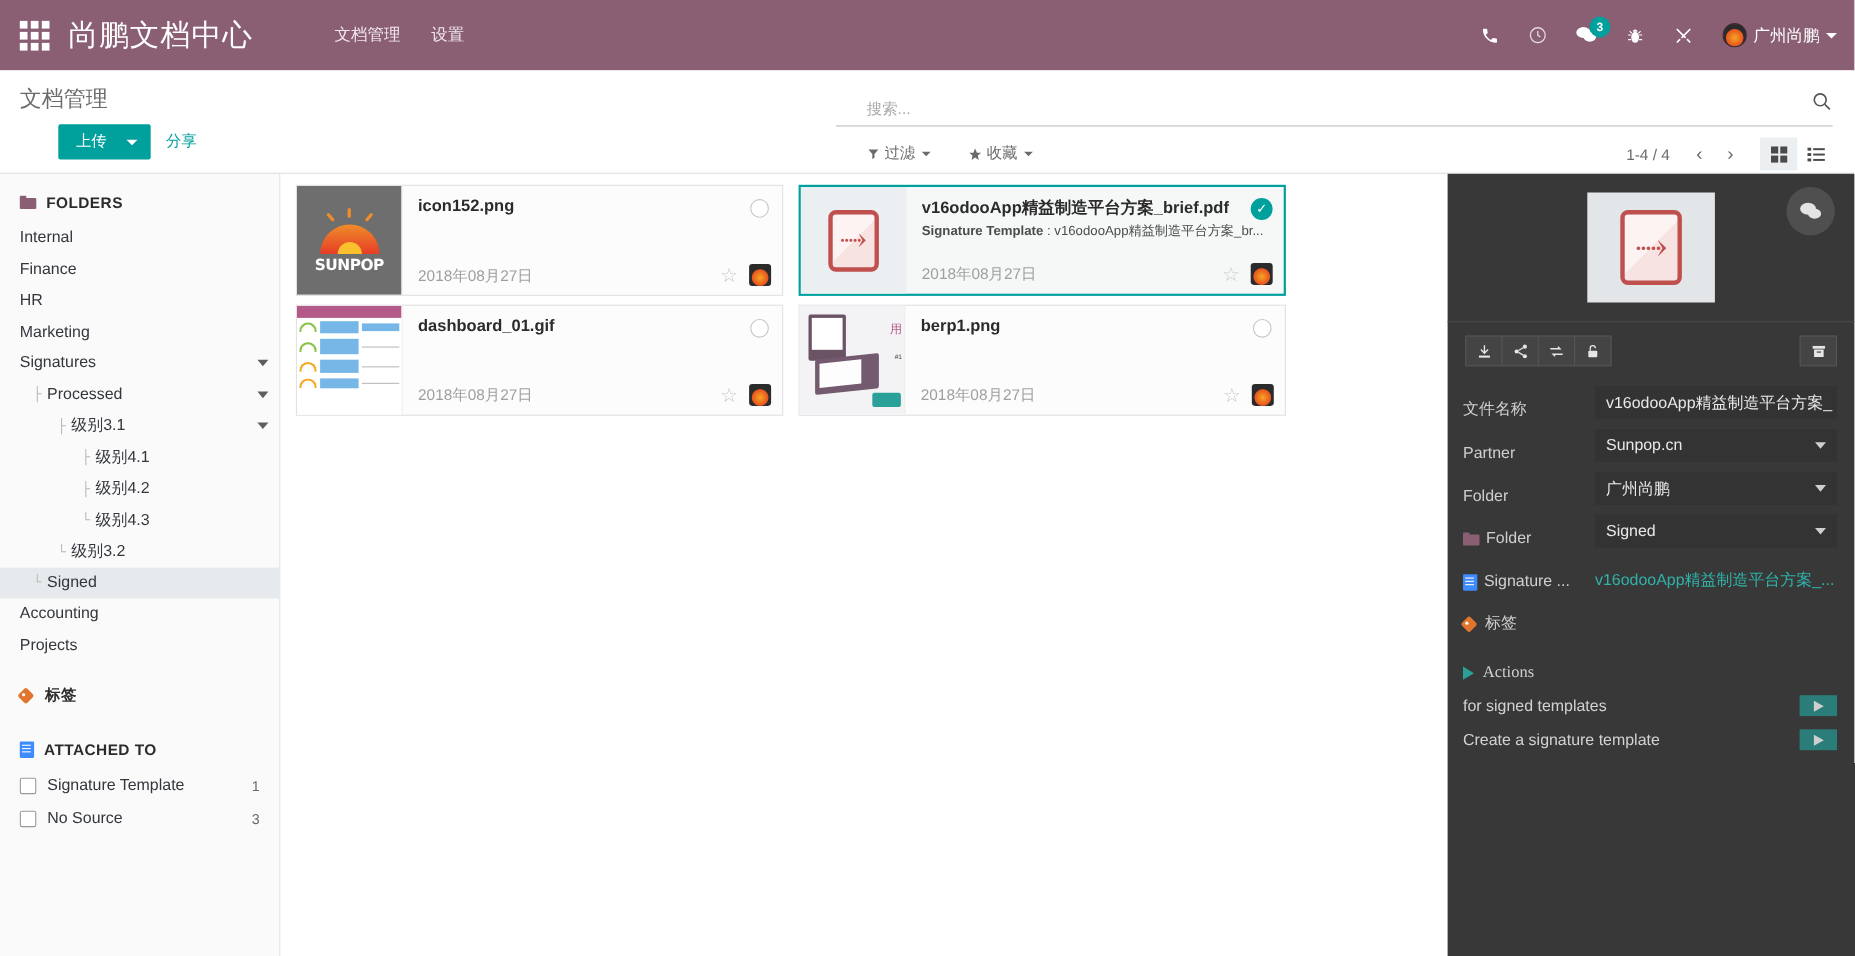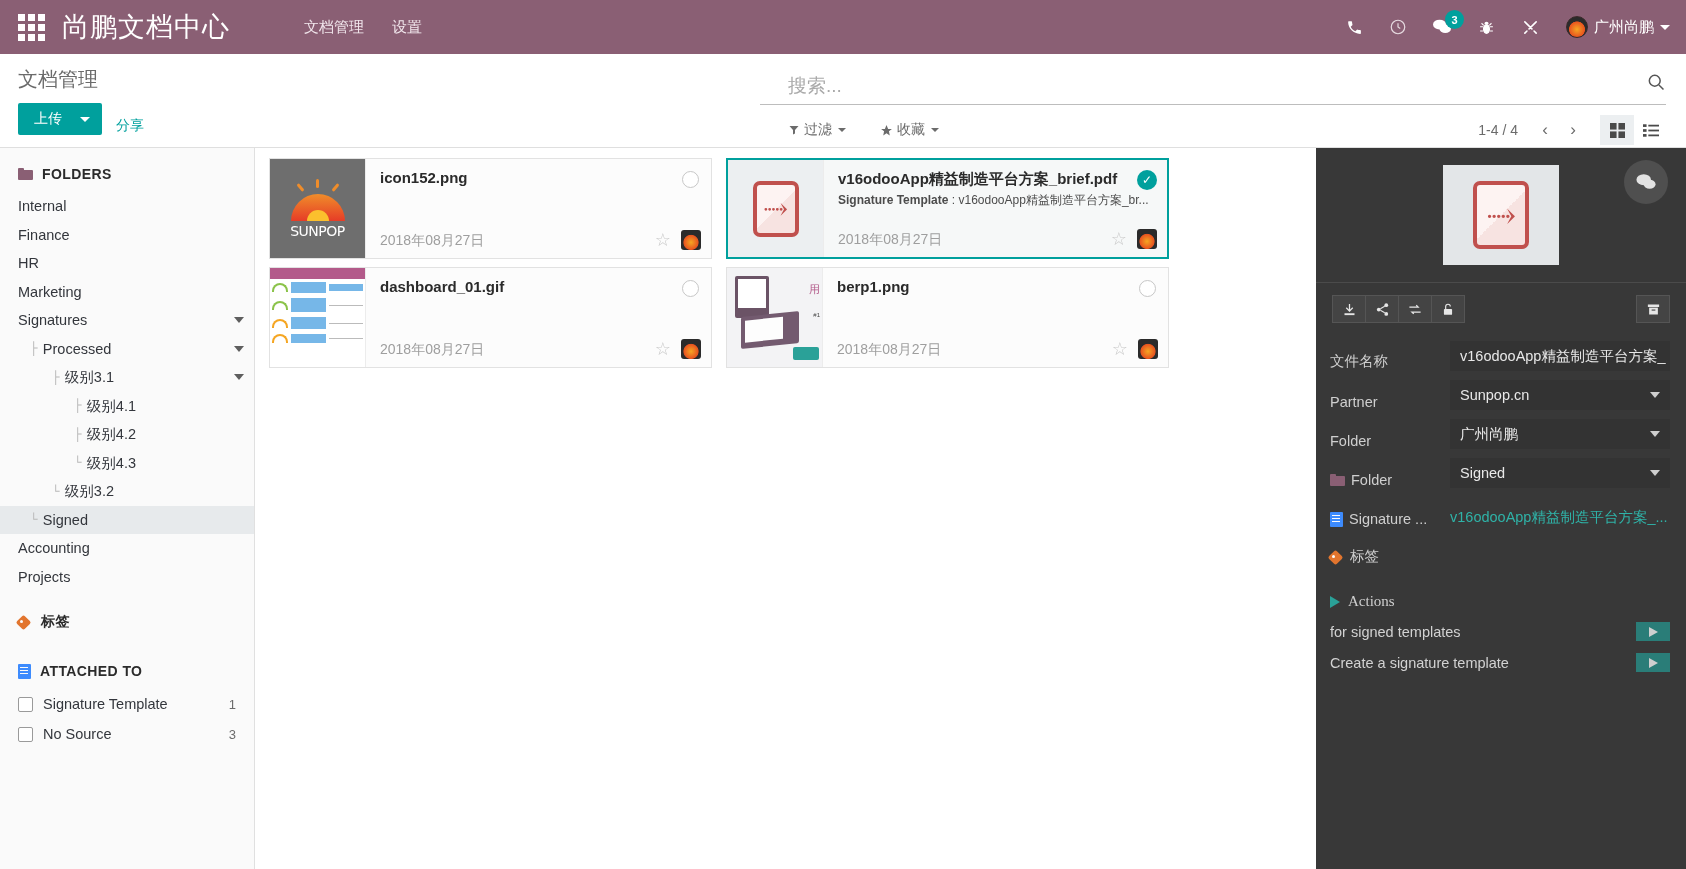--- a/index.html
+++ b/index.html
@@ -12,7 +12,7 @@
 
   
   .topbar {
-    height: 54px; background: #8a5f74;
+    height: 64px; background: #8a5f74;
     display: flex; align-items: center;
     color: #fff; position: relative;
   }

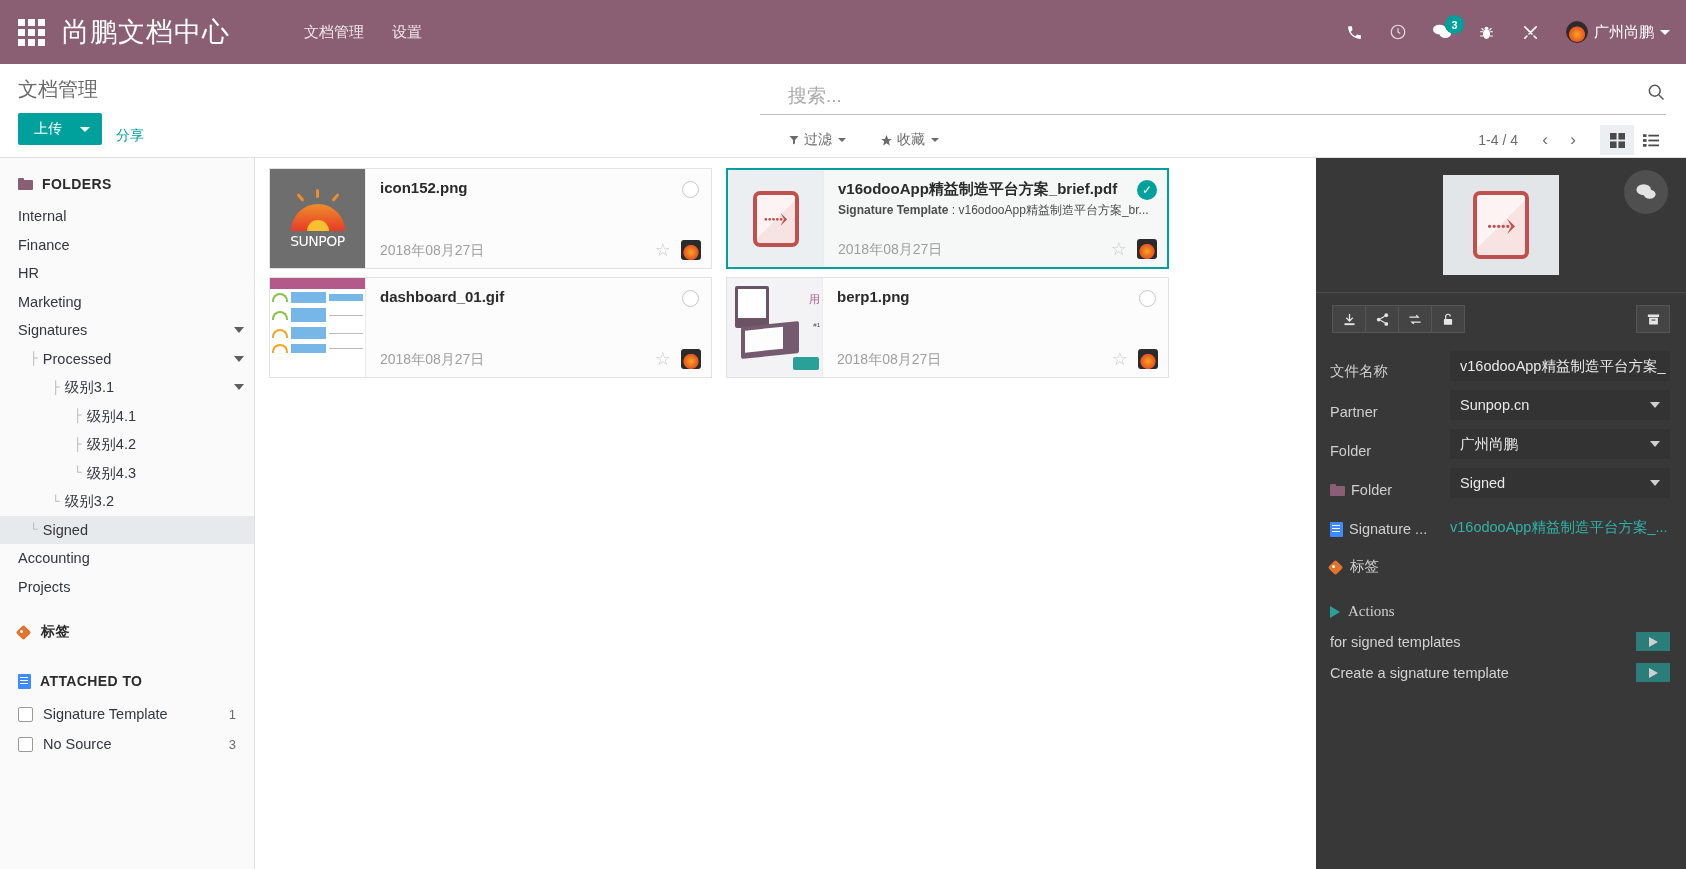--- a/index.html
+++ b/index.html
@@ -72,7 +72,7 @@
     padding: 6px 0 7px 28px; margin-right:2px;
   }
   .searchbar input {
-    flex:1; border:none; outline:none; font-size:19px; color:#14532d;
+    flex:1; border:none; outline:none; font-size:14px; color:#14532d;
     font-family:Liberation Sans, sans-serif; background:transparent;
   }
   .searchbar input::placeholder { color:#a9a9a9; }

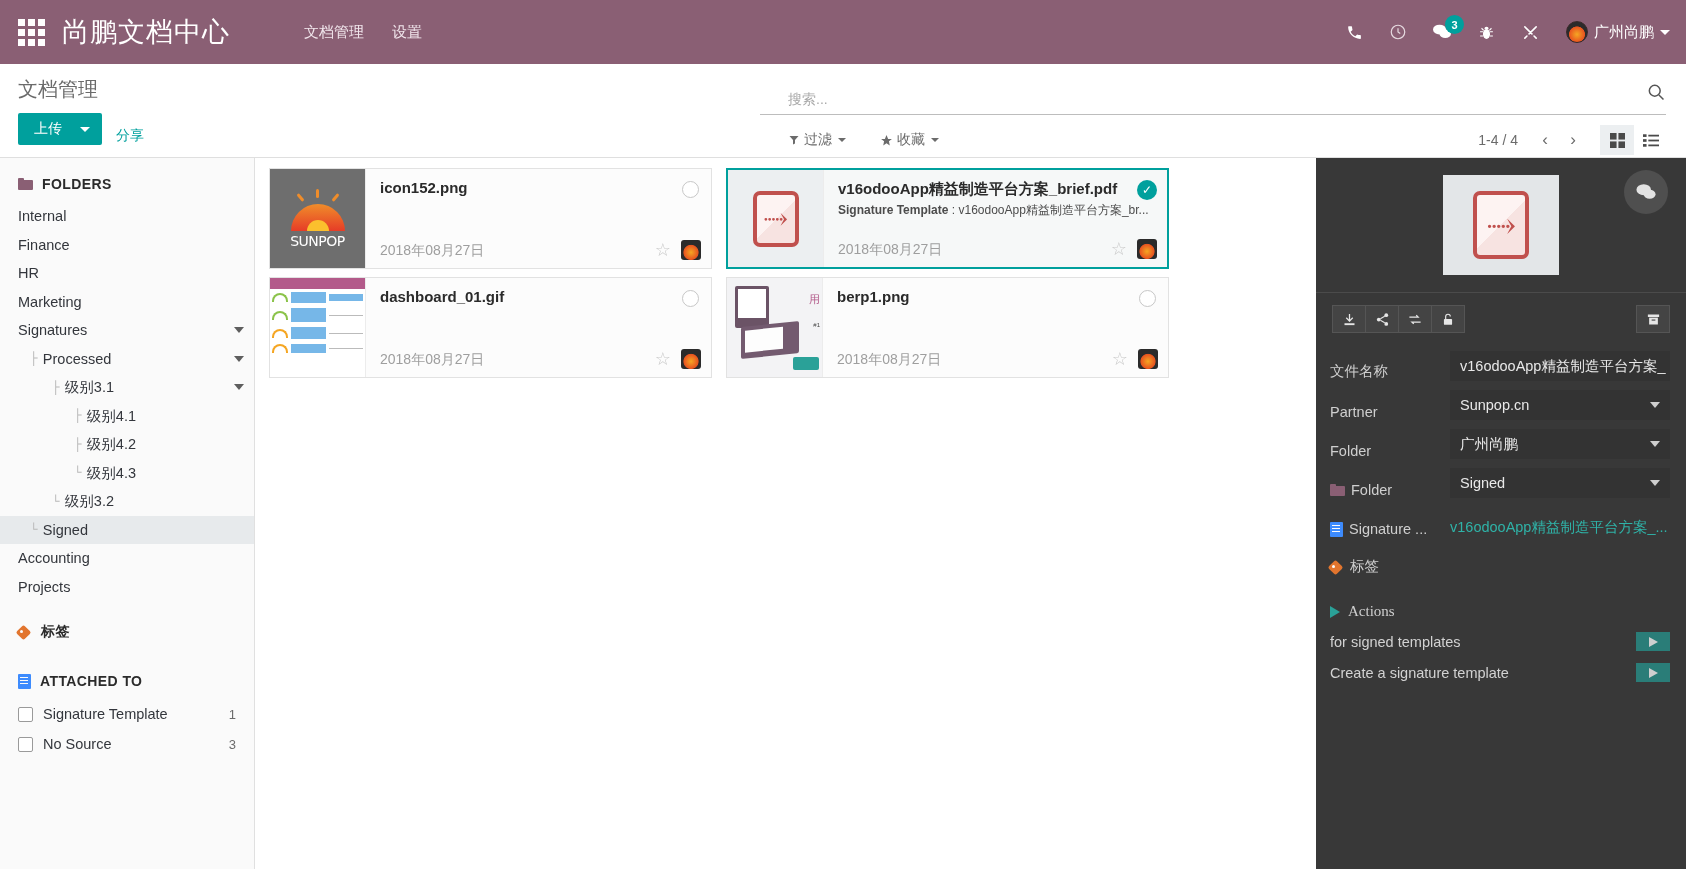--- a/index.html
+++ b/index.html
@@ -57,7 +57,7 @@
   }
   .cp-left { width: 760px; padding: 12px 0 0 18px; }
   .page-title { font-size: 20px; color:#6b6b6b; font-weight:400; margin-bottom:10px; }
-  .btn-row { display:flex; align-items:flex-end; gap:14px; }
+  .btn-row { display:flex; align-items:center; gap:14px;margin-left:35px; }
   .btn-upload {
     background:#00a09d; color:#fff; font-size:14px;
     padding:7px 12px 7px 16px; border:none; cursor:pointer;

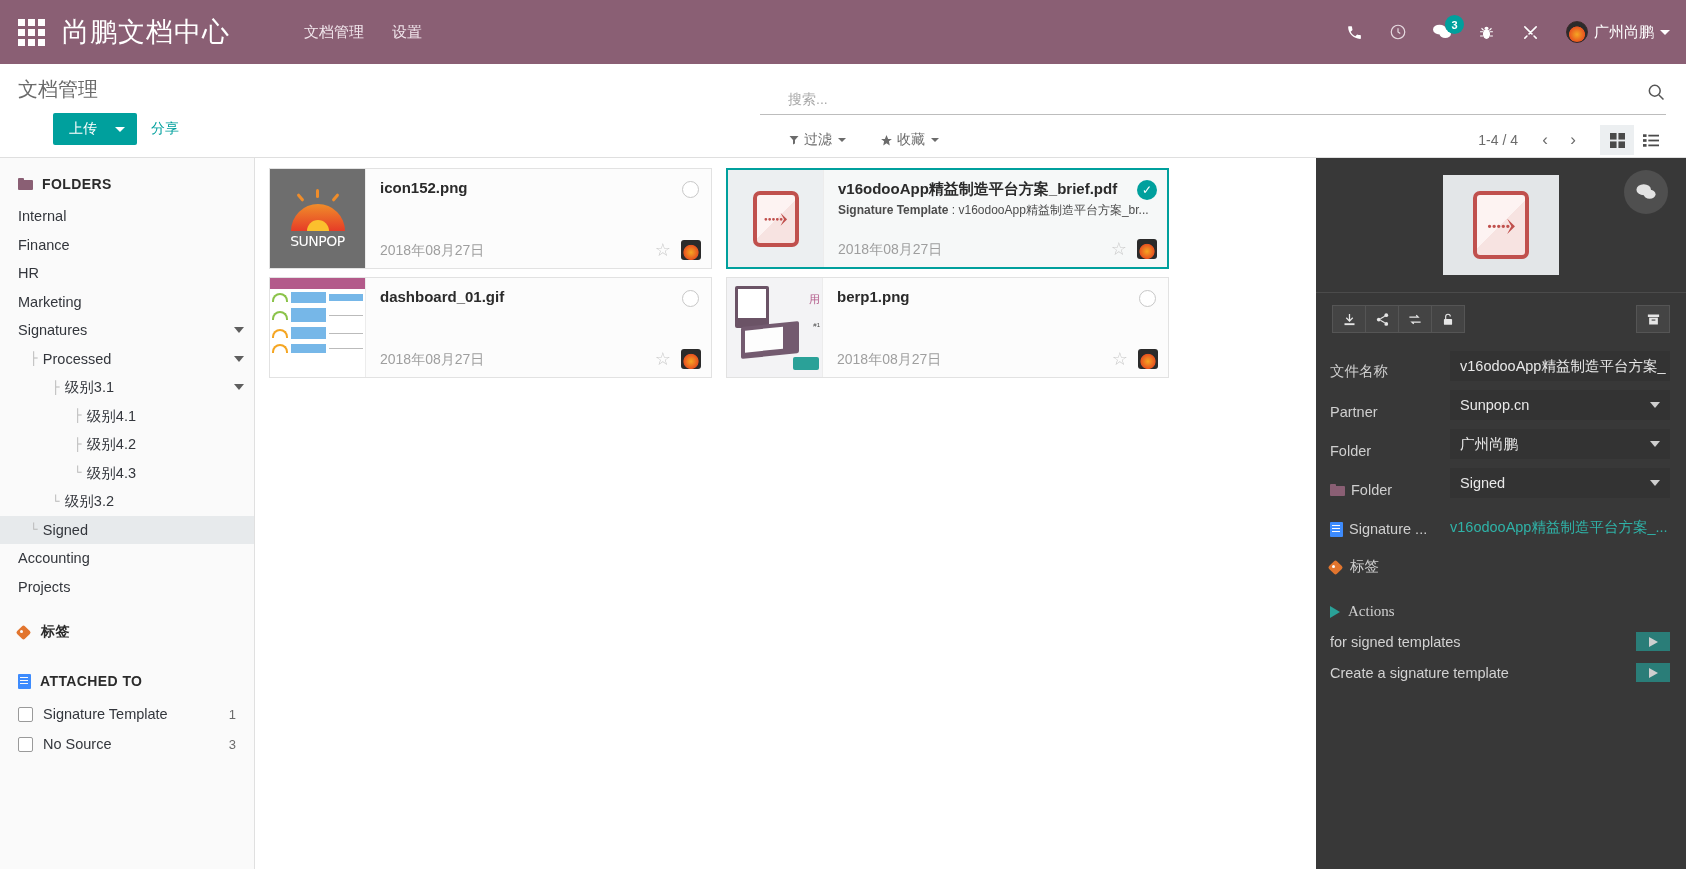--- a/index.html
+++ b/index.html
@@ -152,7 +152,7 @@
     width:22px;height:11px;border-radius:22px 22px 0 0;background:#fbc02d;}
   .sun-rays { position:relative; width:54px; height:13px; }
   .sun-rays i { position:absolute; background:#f08d2a; width:3px; height:9px; border-radius:2px;}
-  .sunpop-text { color:#fff; font-weight:normal; font-size:14px; letter-spacing:-0.5px;
+  .sunpop-text { color:#fff; font-weight:bold; font-size:14px; letter-spacing:-0.5px;
     font-family:"DejaVu Sans", sans-serif; }
   .thumb-pdf { width:100%;height:100%;display:flex;align-items:center;justify-content:center;background:#eceff1;}
   .pdf-ico {

